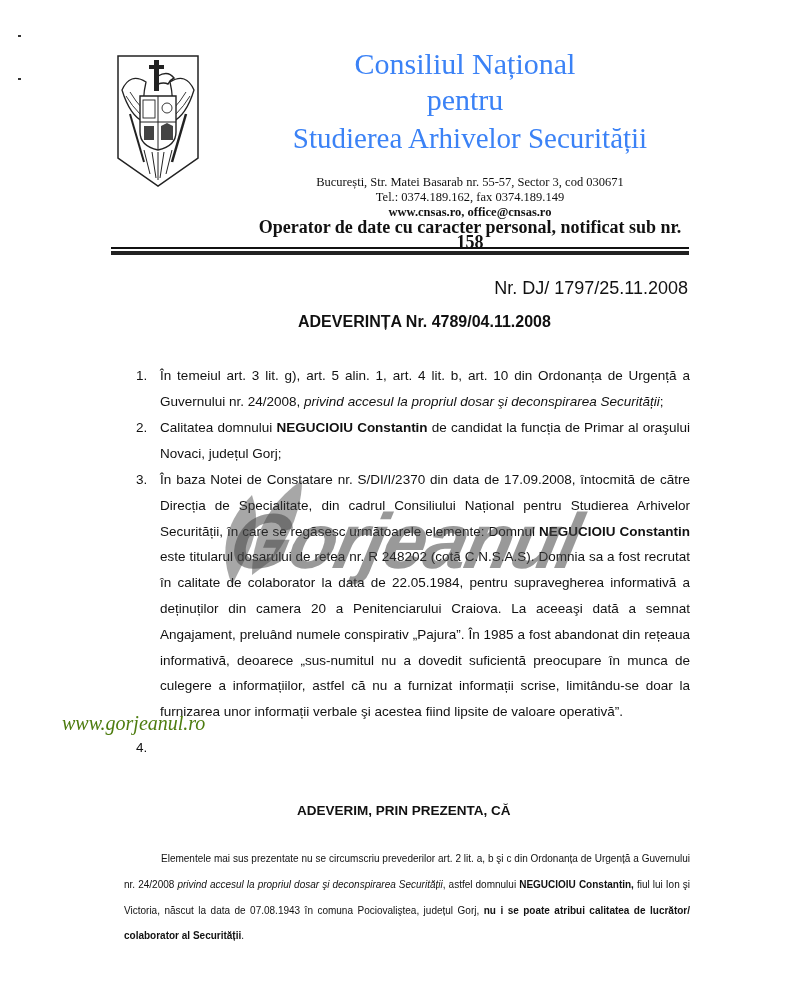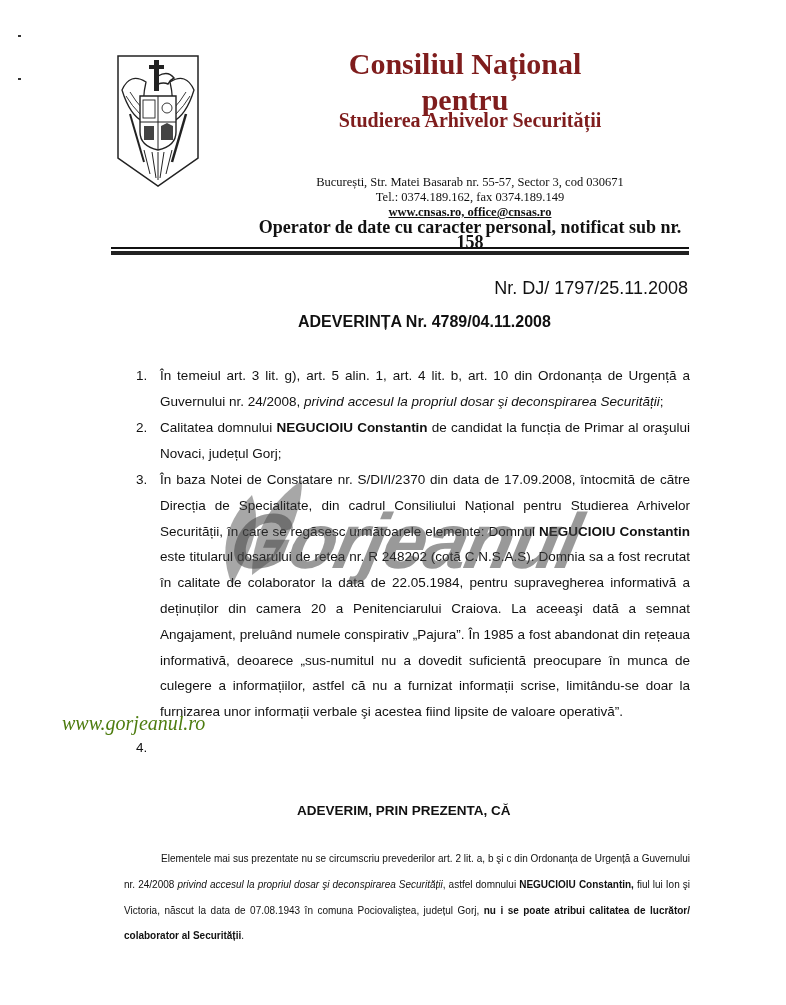--- a/index.html
+++ b/index.html
@@ -11,7 +11,7 @@
 
   .crest { position:absolute; left:114px; top:50px; width:88px; height:140px; }
 
-  .hdr-title { position:absolute; left:230px; width:470px; text-align:center; font-weight:bold; color:#7f1d1d; font-size:30px; line-height:34px; }
+  .hdr-title { position:absolute; left:230px; width:470px; text-align:center; font-weight:normal; color:#3b82f6; font-size:30px; line-height:34px; }
   .hdr-t1 { top:47px; }
   .hdr-t2 { top:83px; }
   .hdr-t3 { top:103px; font-size:20px; left:240px; width:460px; }

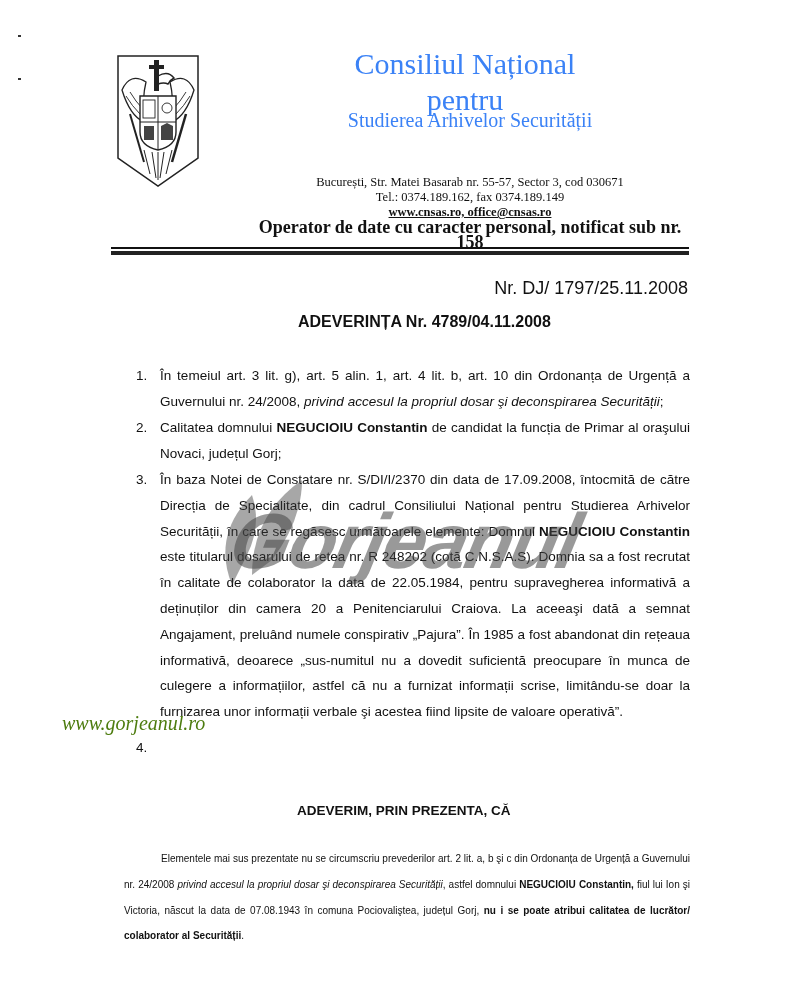--- a/index.html
+++ b/index.html
@@ -14,7 +14,7 @@
   .hdr-title { position:absolute; left:230px; width:470px; text-align:center; font-weight:normal; color:#3b82f6; font-size:30px; line-height:34px; }
   .hdr-t1 { top:47px; }
   .hdr-t2 { top:83px; }
-  .hdr-t3 { top:103px; font-size:20px; left:240px; width:460px; }
+  .hdr-t3 { top:121px; font-size:29px; left:240px; width:460px; }
 
   .hdr-info { position:absolute; left:260px; width:420px; text-align:center; font-size:12.5px; line-height:15px; }
   .hdr-info.i1 { top:175px; }

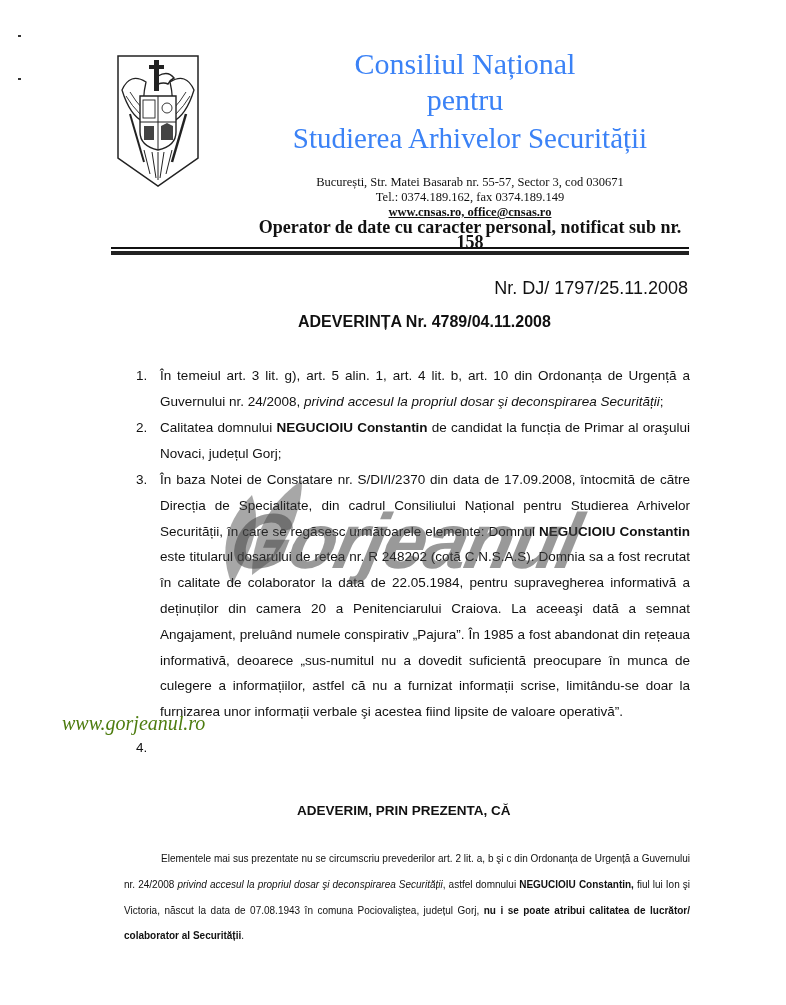--- a/index.html
+++ b/index.html
@@ -19,7 +19,7 @@
   .hdr-info { position:absolute; left:260px; width:420px; text-align:center; font-size:12.5px; line-height:15px; }
   .hdr-info.i1 { top:175px; }
   .hdr-info.i2 { top:190px; }
-  .hdr-info.i3 { top:205px; font-weight:bold;text-decoration:underline; }
+  .hdr-info.i3 { top:205px; font-weight:bold; }
   .hdr-info.i4 { top:220px; font-weight:bold; font-size:18px; left:250px; width:440px; }
 
   .rule { position:absolute; left:111px; width:578px; background:#111; }

